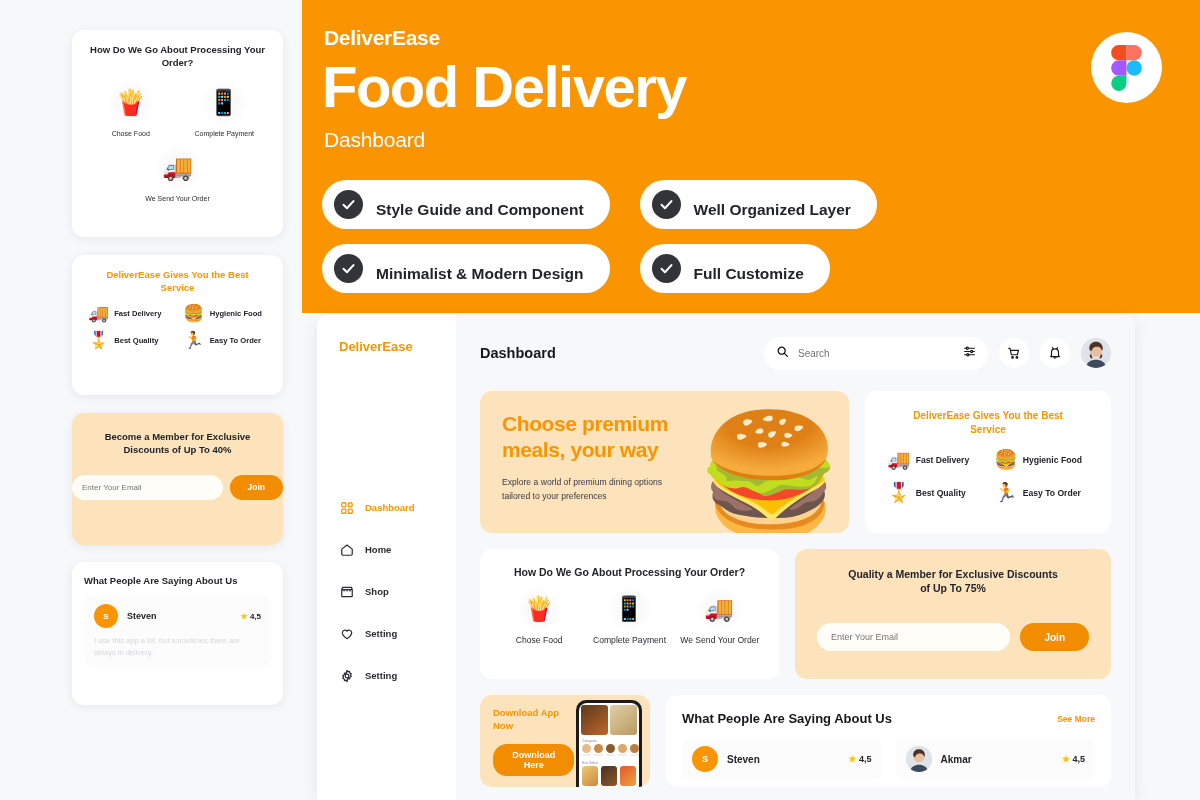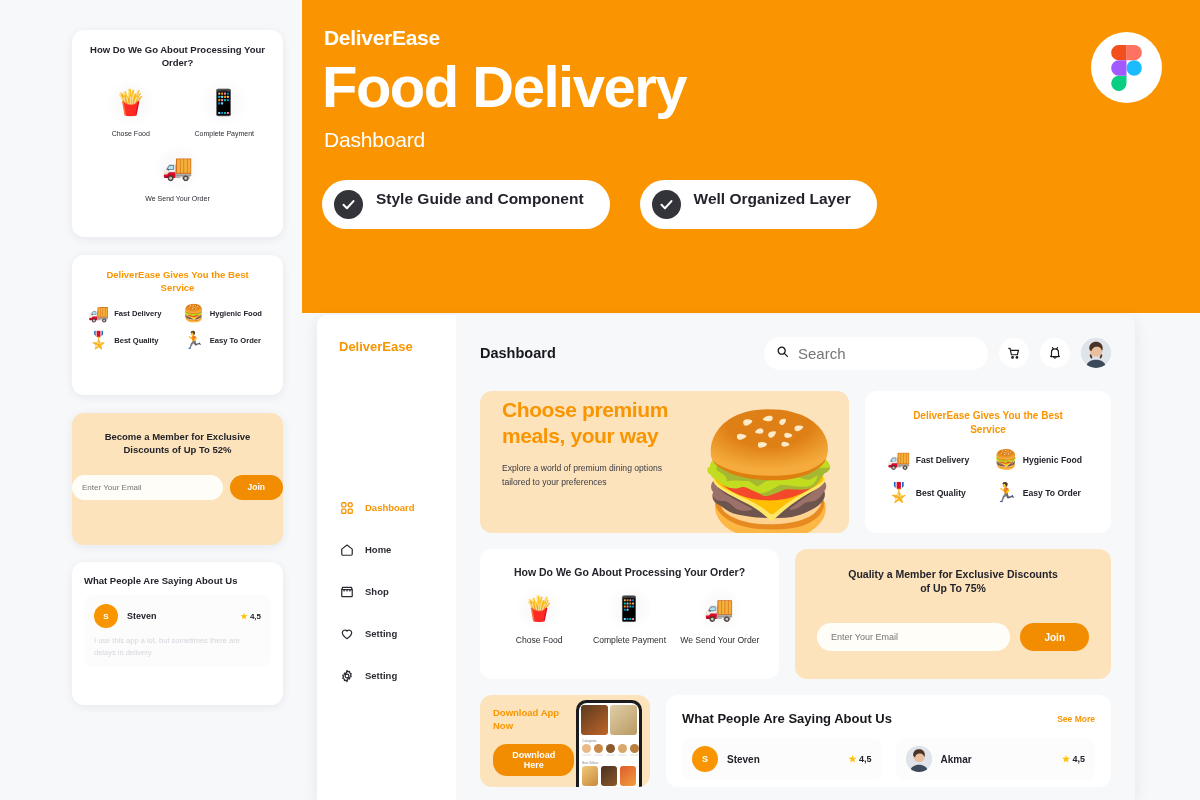--- a/index.html
+++ b/index.html
@@ -89,7 +89,7 @@
 
   .pills { position: absolute; left: 20px; top: 180px; width: 830px; }
   .pill-row { display: flex; gap: 30px; margin-bottom: 15px; }
-  .pill { display: flex; align-items: flex-start; gap: 13px; background: #fff;
+  .pill { display: flex; align-items: flex-end; gap: 13px; background: #fff;
      border-radius: 30px; padding: 10px 26px 10px 12px; }
   .pill-check { width: 29px; height: 29px; border-radius: 50%; background: #33333a;
      display: flex; align-items: center; justify-content: center; flex: none; }

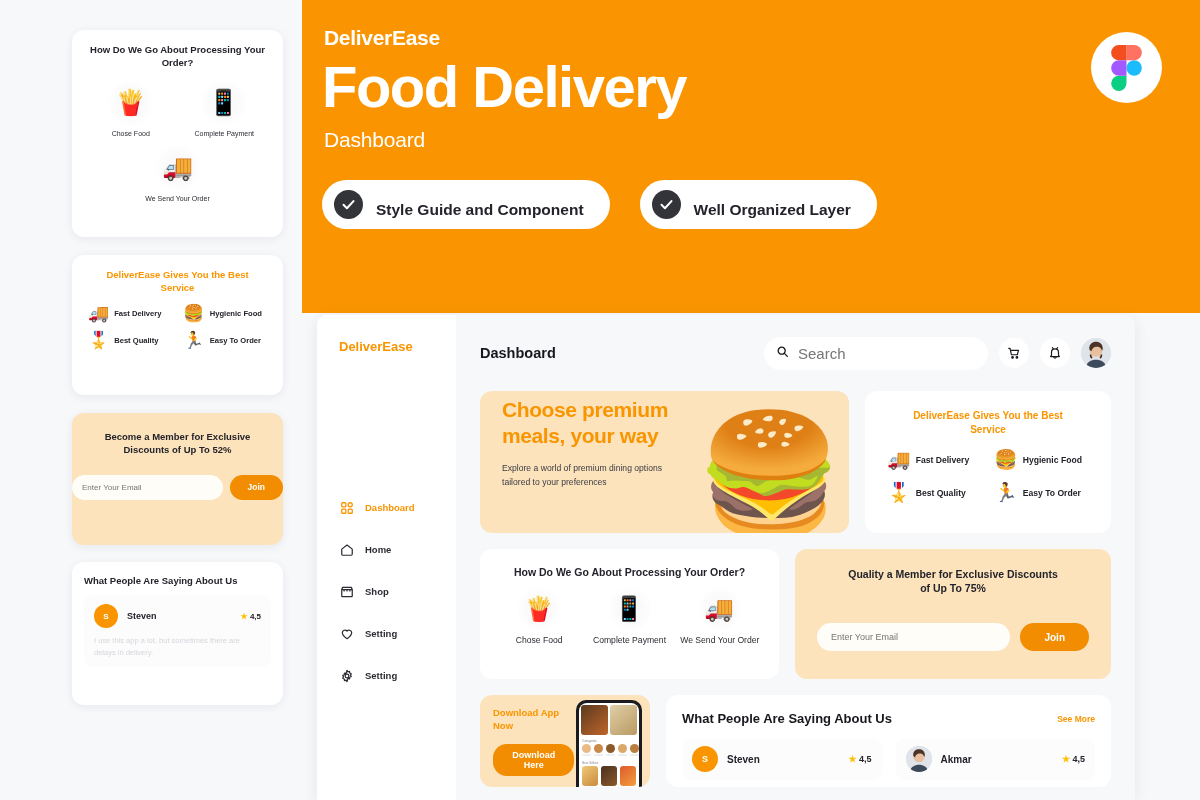--- a/index.html
+++ b/index.html
@@ -339,6 +339,24 @@
           <span class="pill-label">Well Organized Layer</span>
         </div>
       </div>
+      <div class="pill-row">
+        <div class="pill">
+          <span class="pill-check">
+            <svg width="15" height="15" viewBox="0 0 24 24" fill="none" stroke="#fff" stroke-width="3.2" stroke-linecap="round" stroke-linejoin="round">
+                <polyline points="4 12.5 9.5 18 20 6.5"></polyline>
+              </svg>
+          </span>
+          <span class="pill-label">Minimalist &amp; Modern Design</span>
+        </div>
+        <div class="pill">
+          <span class="pill-check">
+            <svg width="15" height="15" viewBox="0 0 24 24" fill="none" stroke="#fff" stroke-width="3.2" stroke-linecap="round" stroke-linejoin="round">
+                <polyline points="4 12.5 9.5 18 20 6.5"></polyline>
+              </svg>
+          </span>
+          <span class="pill-label">Full Customize</span>
+        </div>
+      </div>
     </div>
   </div>
 

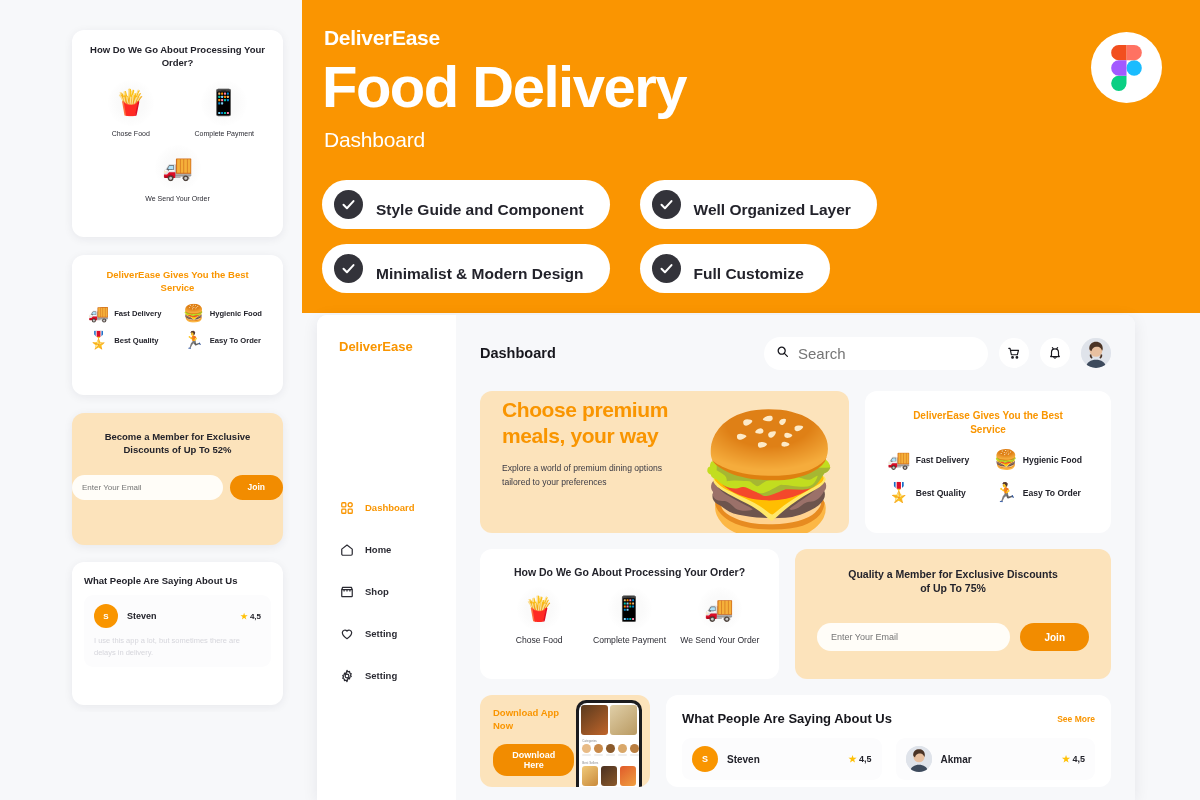--- a/index.html
+++ b/index.html
@@ -116,7 +116,7 @@
   .search-box { width: 224px; height: 33px; background: #fff; border-radius: 17px;
      display: flex; align-items: center; padding: 0 12px; gap: 9px; }
   .search-input { flex: 1; border: none; outline: none; background: transparent;
-     font-size: 15px; color: #b9bcc4; font-family: inherit; }
+     font-size: 10px; color: #b9bcc4; font-family: inherit; }
   .icon-btn { width: 30px; height: 30px; border-radius: 50%; background: #fff;
      display: flex; align-items: center; justify-content: center; margin-left: 11px; cursor: pointer; flex: none;}
   .avatar-btn { width: 30px; height: 30px; border-radius: 50%; margin-left: 11px; flex: none;

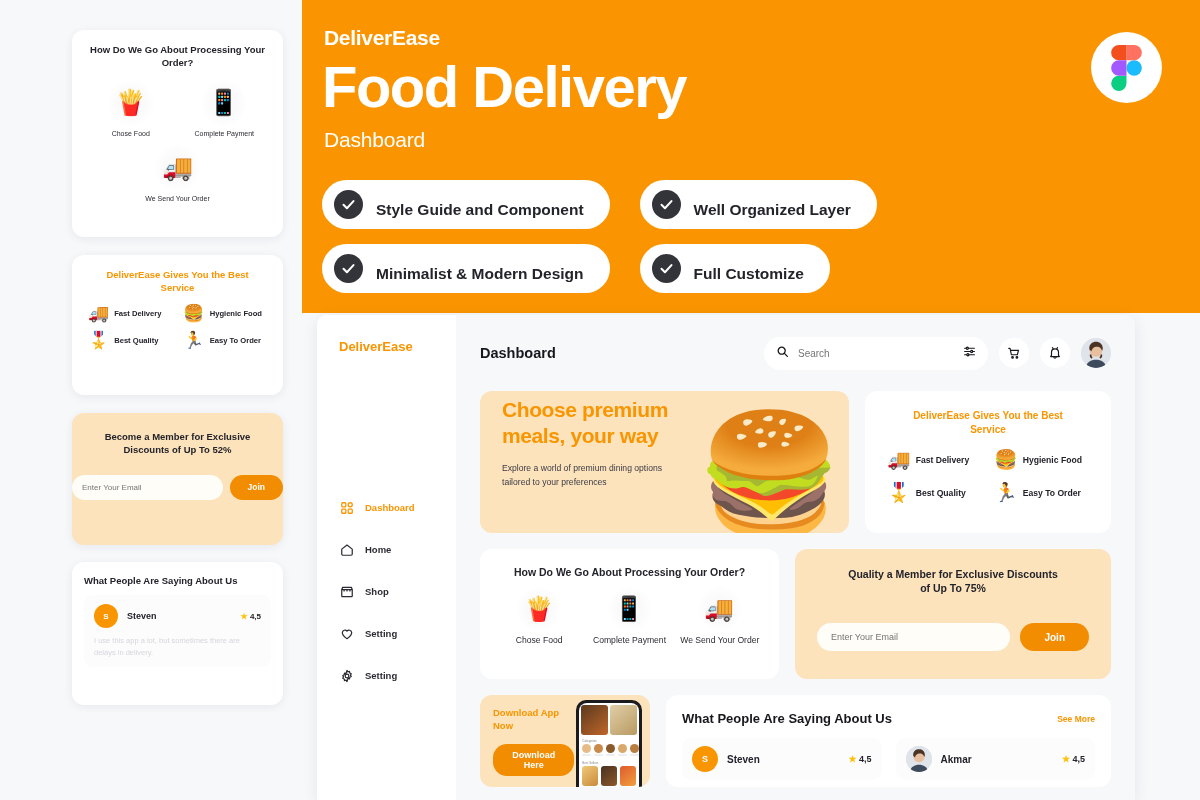--- a/index.html
+++ b/index.html
@@ -126,7 +126,7 @@
   .row { display: flex; gap: 16px; margin-bottom: 16px; }
 
   .hero { flex: 1; background: #FCE3BB; border-radius: 12px; position: relative; overflow: hidden; height: 142px; display: flex; }
-  .hero-txt { padding: 6px 0 0 22px; width: 63%; }
+  .hero-txt { padding: 20px 0 0 22px; width: 63%; }
   .hero-h { font-size: 21px; font-weight: 700; color: #F99500; line-height: 1.22; letter-spacing: -.4px; }
   .hero-p { font-size: 8.6px; color: #3a3a44; line-height: 1.55; margin-top: 14px; }
   .hero-img { flex: 1; position: relative; }

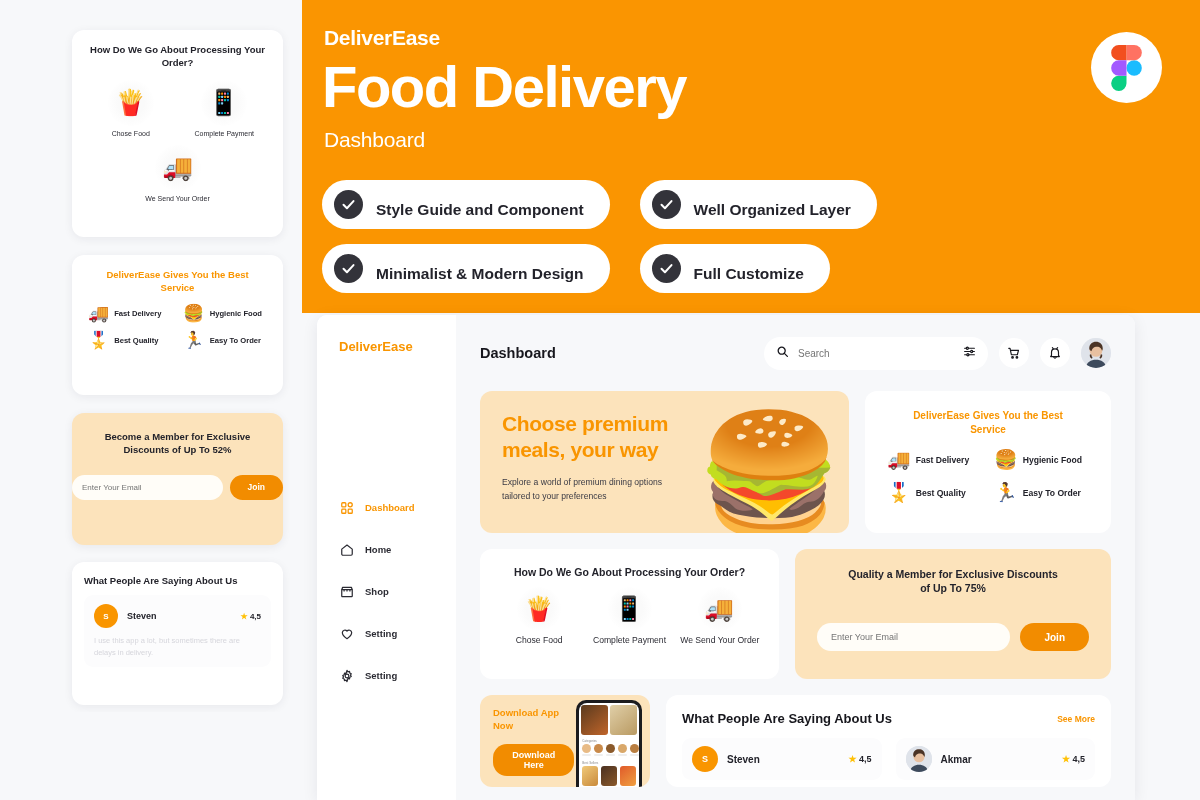--- a/index.html
+++ b/index.html
@@ -229,7 +229,7 @@
     <div class="lp-card member-card" style="top:413px;height:132px;padding:18px 0;">
       <div class="lp-title">
         <span>Become a Member for Exclusive</span><br>
-        <span>Discounts of Up To 52%</span>
+        <span>Discounts of Up To 40%</span>
       </div>
       <div class="member-row">
         <input class="member-input" placeholder="Enter Your Email" style="">

